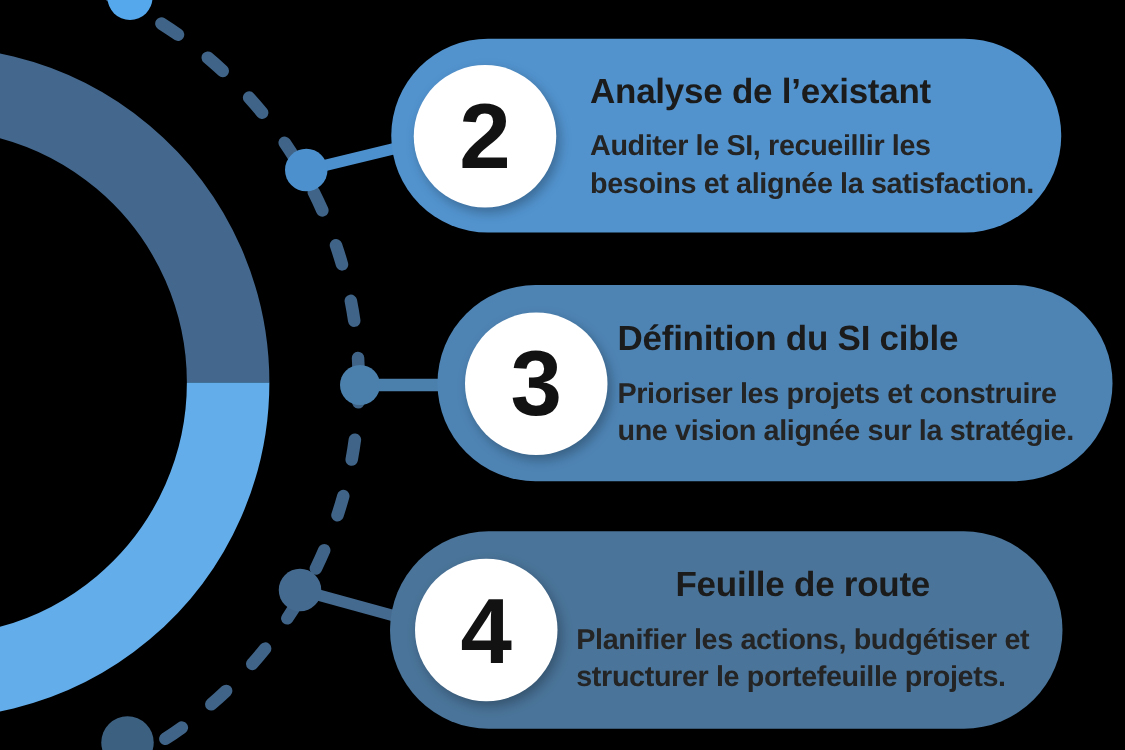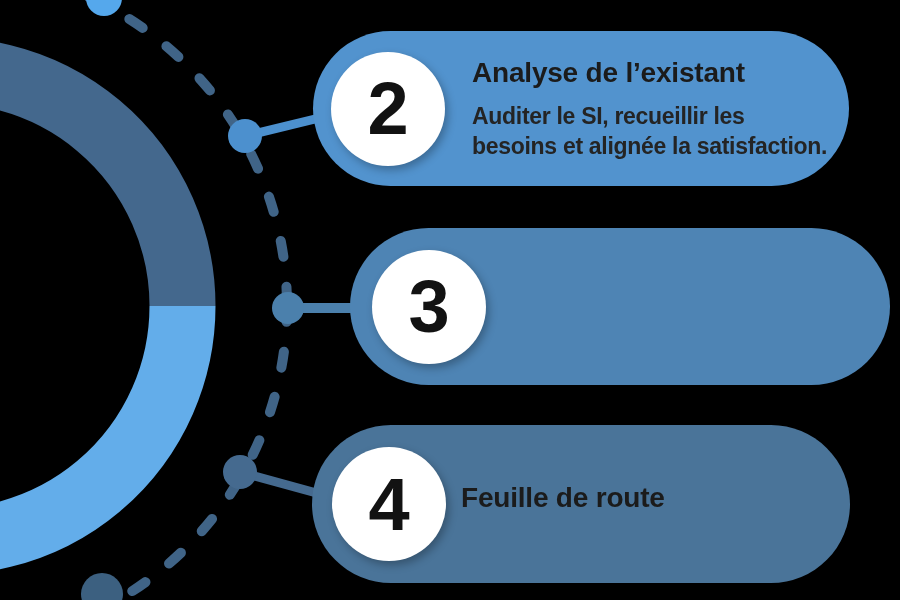--- a/index.html
+++ b/index.html
@@ -117,6 +117,13 @@
     <div class="num-circle">
       <span>3</span>
     </div>
+    <div class="card-text">
+      <div class="card-title">Définition du SI cible</div>
+      <div class="card-desc">
+        <span>Prioriser les projets et construire</span><br>
+        <span>une vision alignée sur la stratégie.</span>
+      </div>
+    </div>
   </div>
 
   <div class="card" id="card-s2" style="background: rgb(74, 116, 153);">

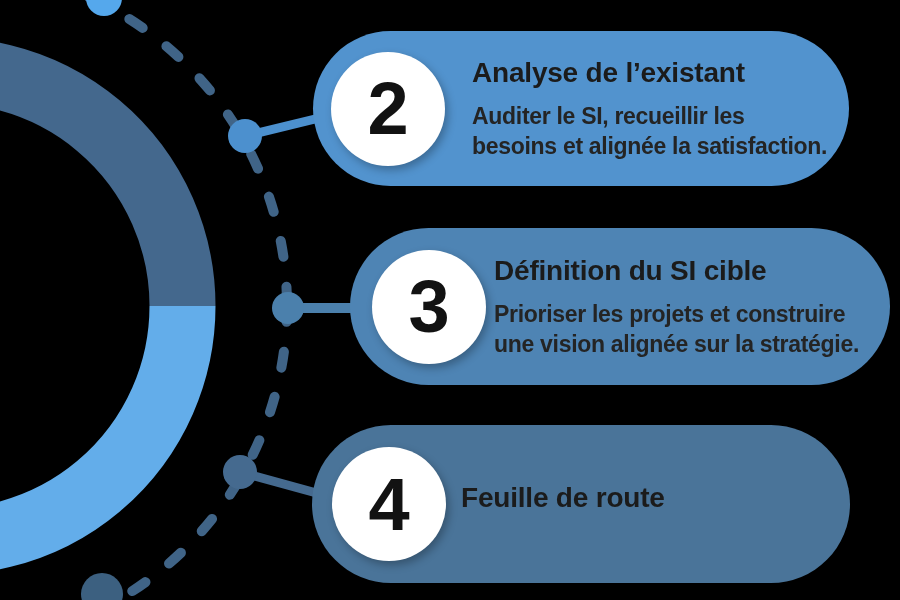--- a/index.html
+++ b/index.html
@@ -132,6 +132,10 @@
     </div>
     <div class="card-text">
       <div class="card-title">Feuille de route</div>
+      <div class="card-desc">
+        <span>Planifier les actions, budgétiser et</span><br>
+        <span>structurer le portefeuille projets.</span>
+      </div>
     </div>
   </div>
 

